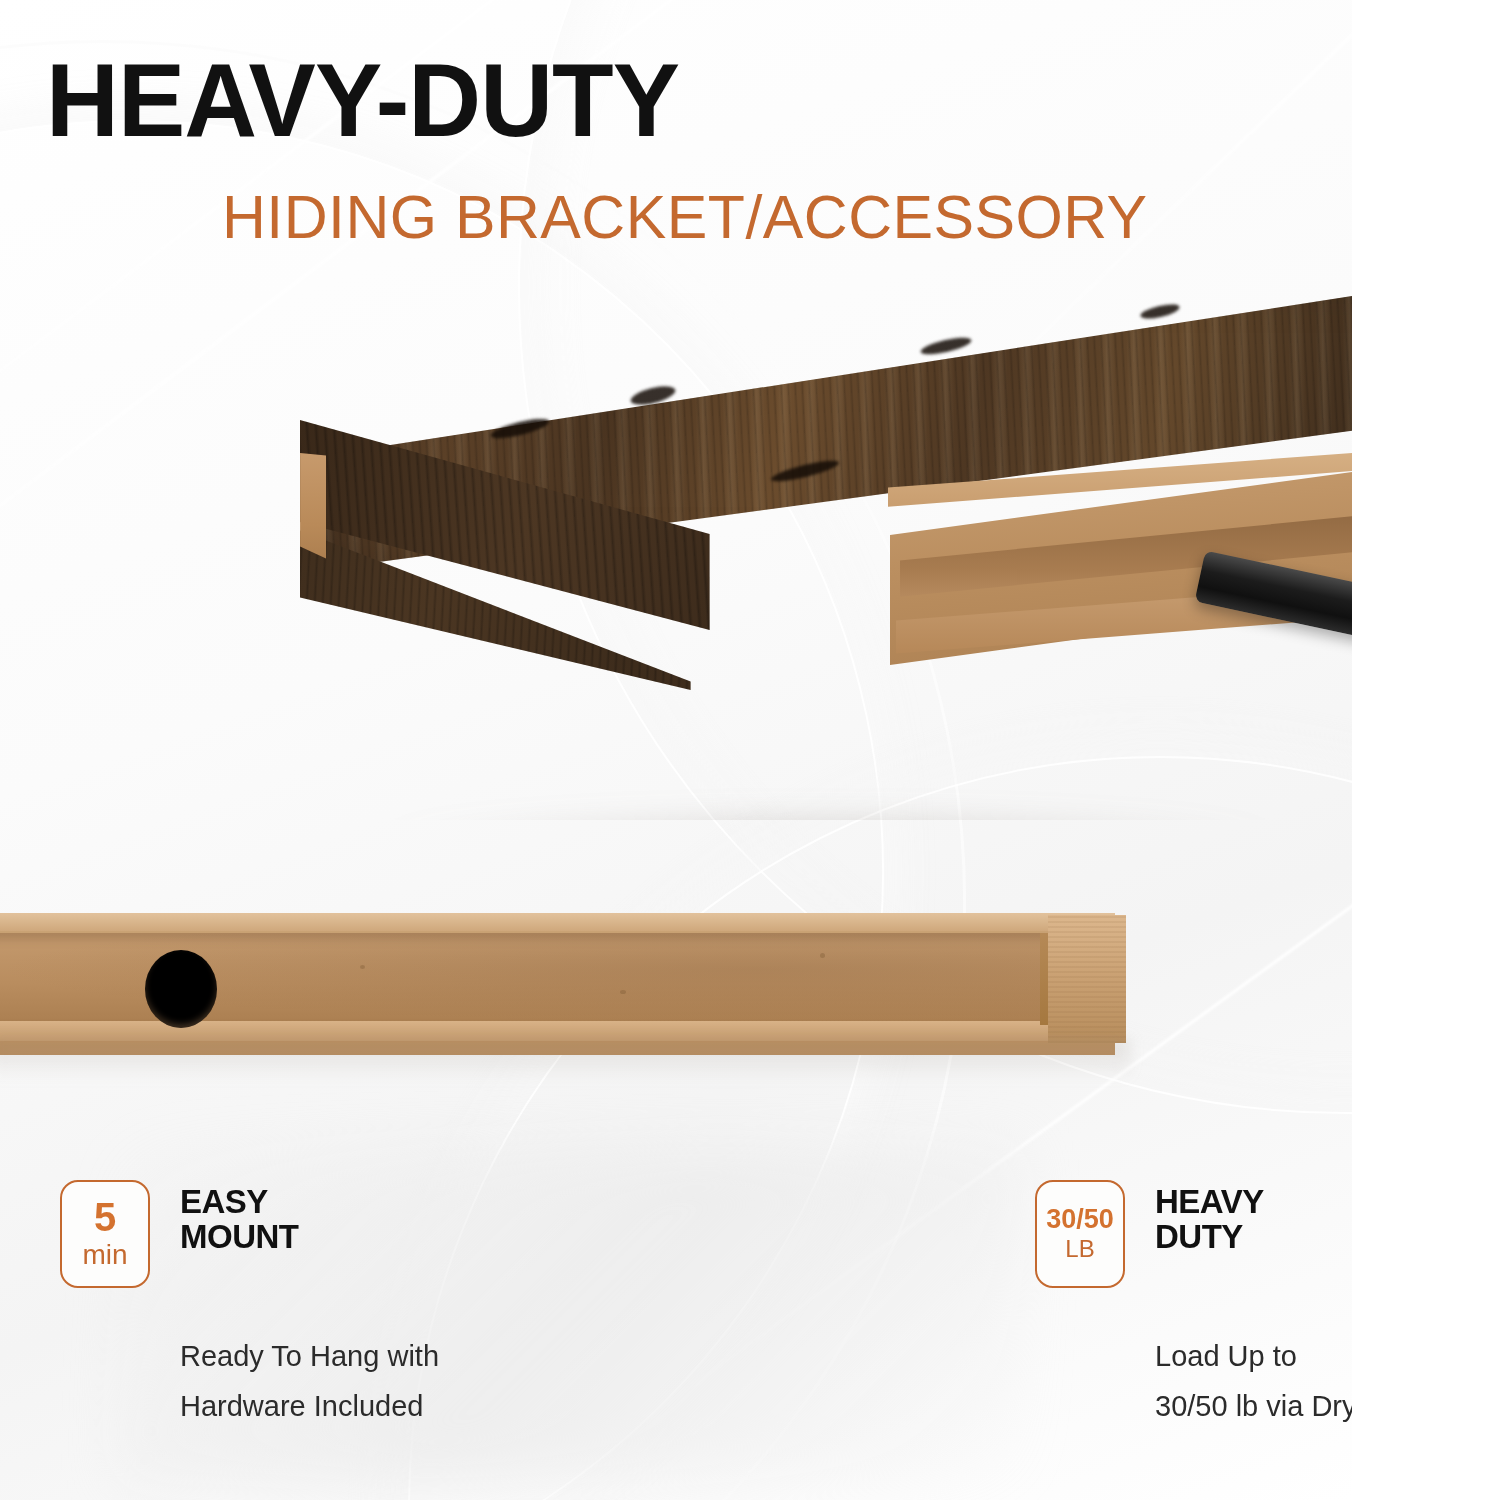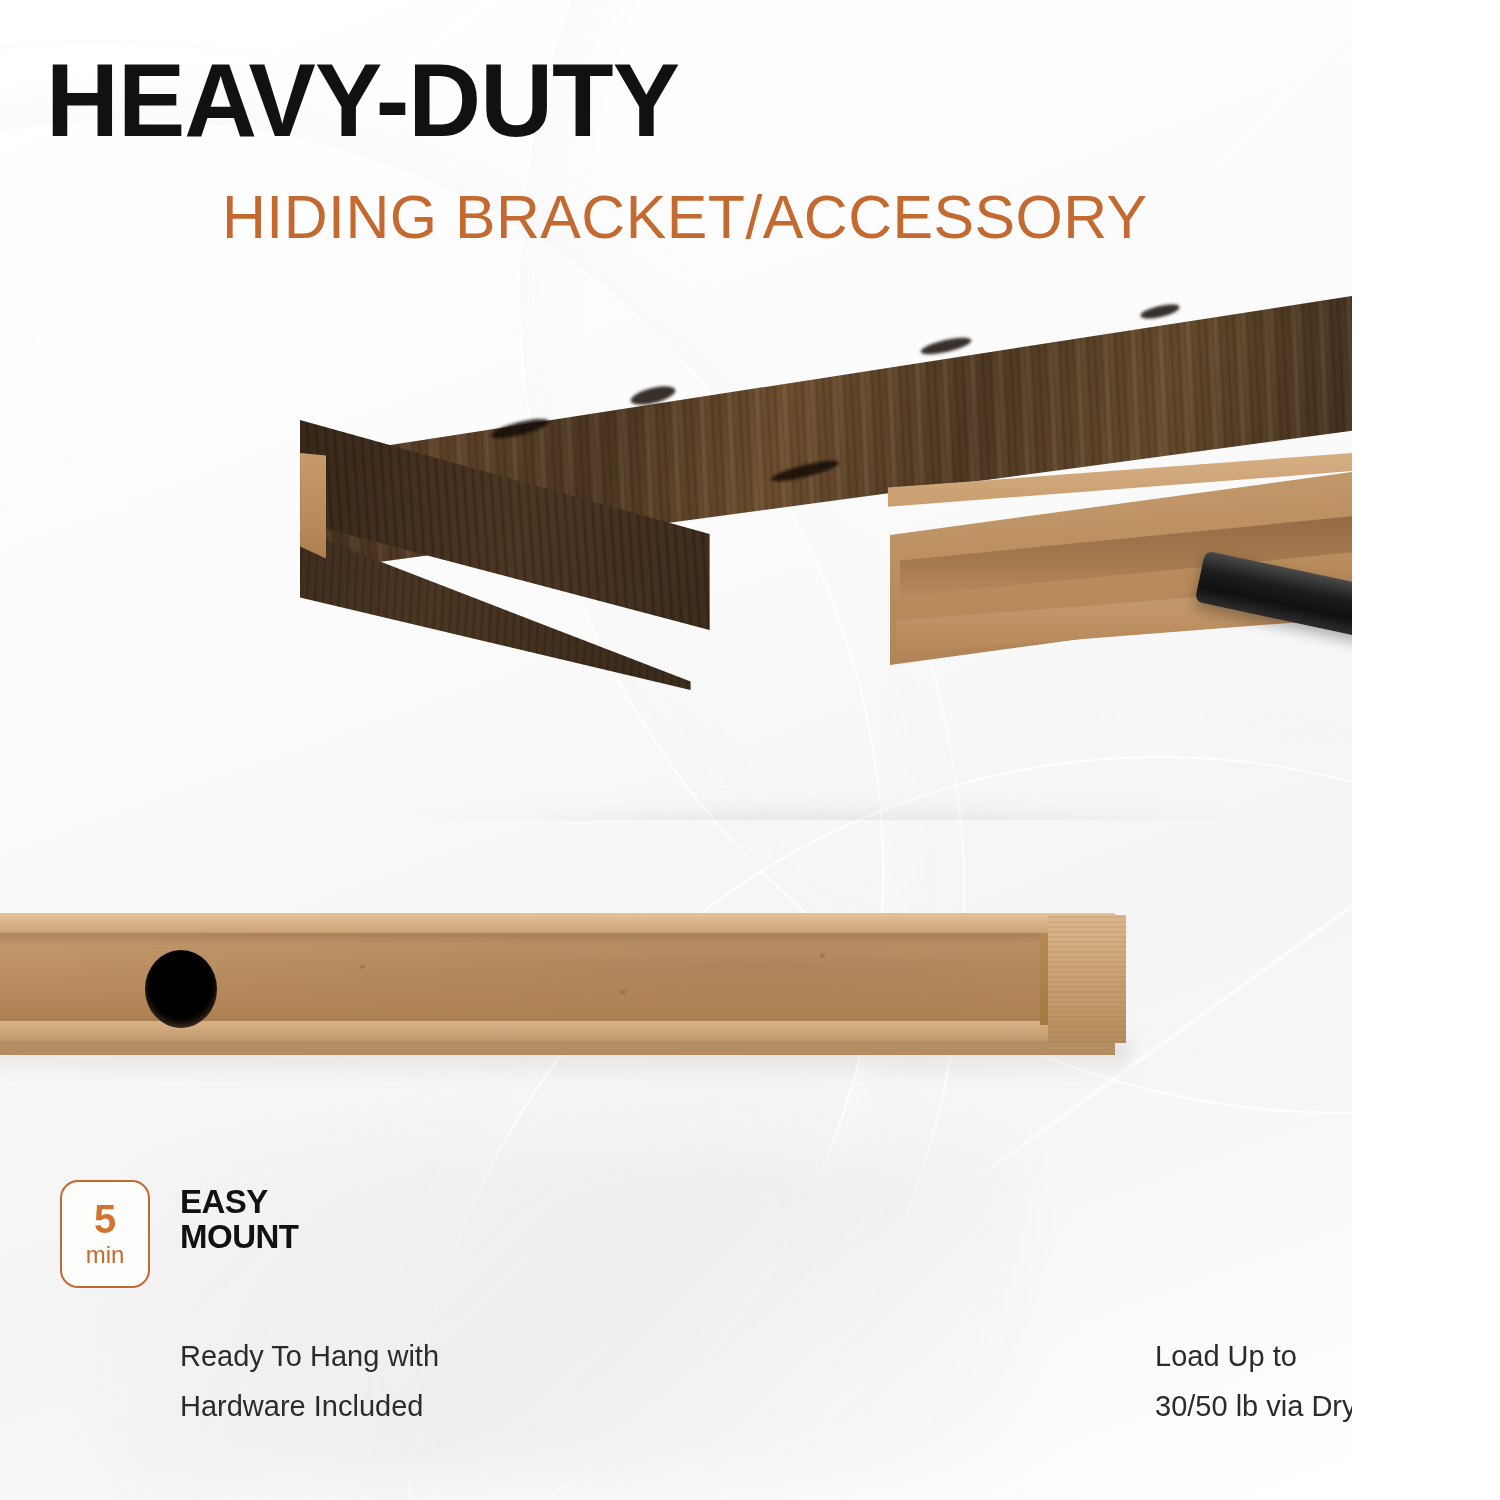--- a/index.html
+++ b/index.html
@@ -478,6 +478,10 @@
 
     <div class="feature f3">
       <div class="feat-head">
+        <div class="badge">
+          <div class="badge-big small">30/50</div>
+          <div class="badge-sub tight">LB</div>
+        </div>
       </div>
       <div class="feat-desc">Load Up to
 30/50 lb via Drywall</div>

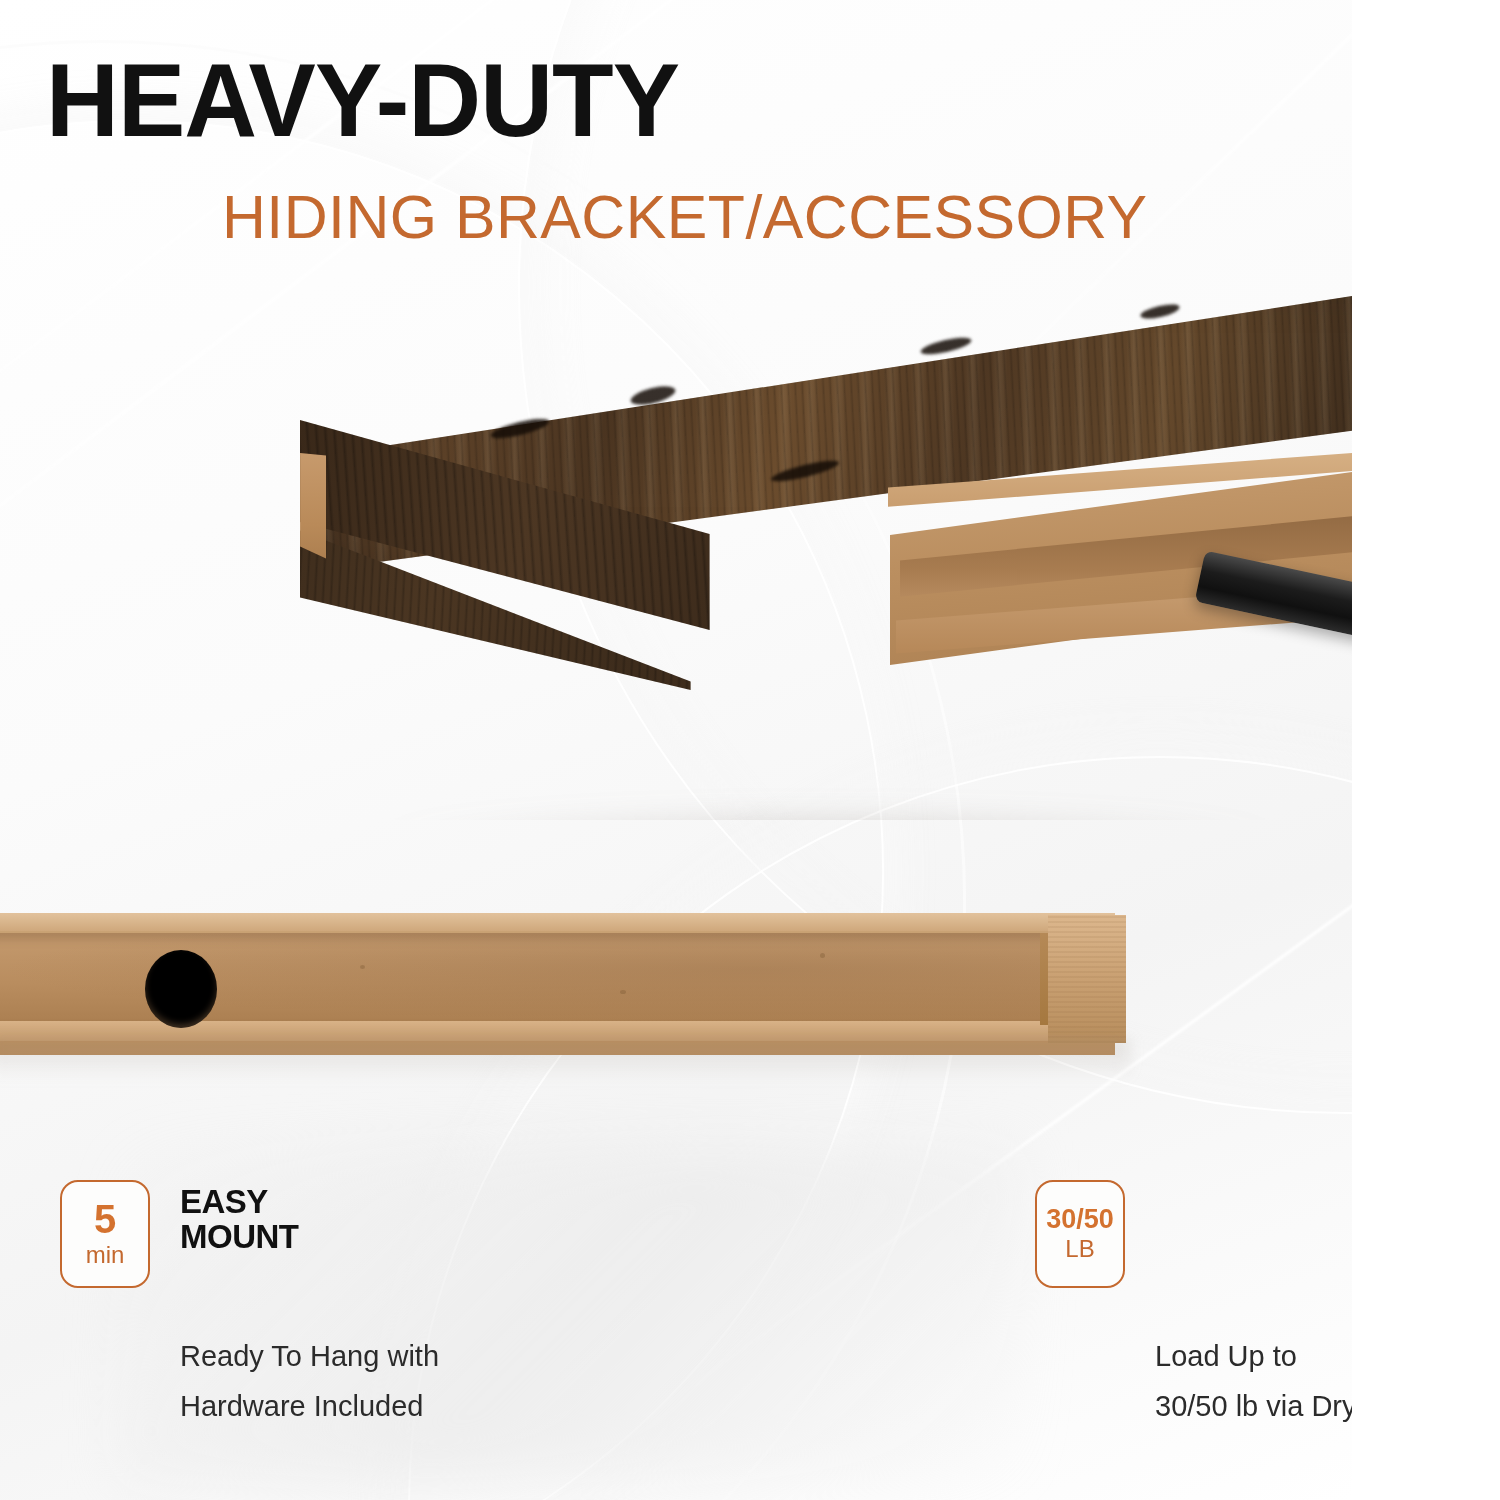--- a/index.html
+++ b/index.html
@@ -482,6 +482,8 @@
           <div class="badge-big small">30/50</div>
           <div class="badge-sub tight">LB</div>
         </div>
+        <div class="feat-title">HEAVY
+DUTY</div>
       </div>
       <div class="feat-desc">Load Up to
 30/50 lb via Drywall</div>

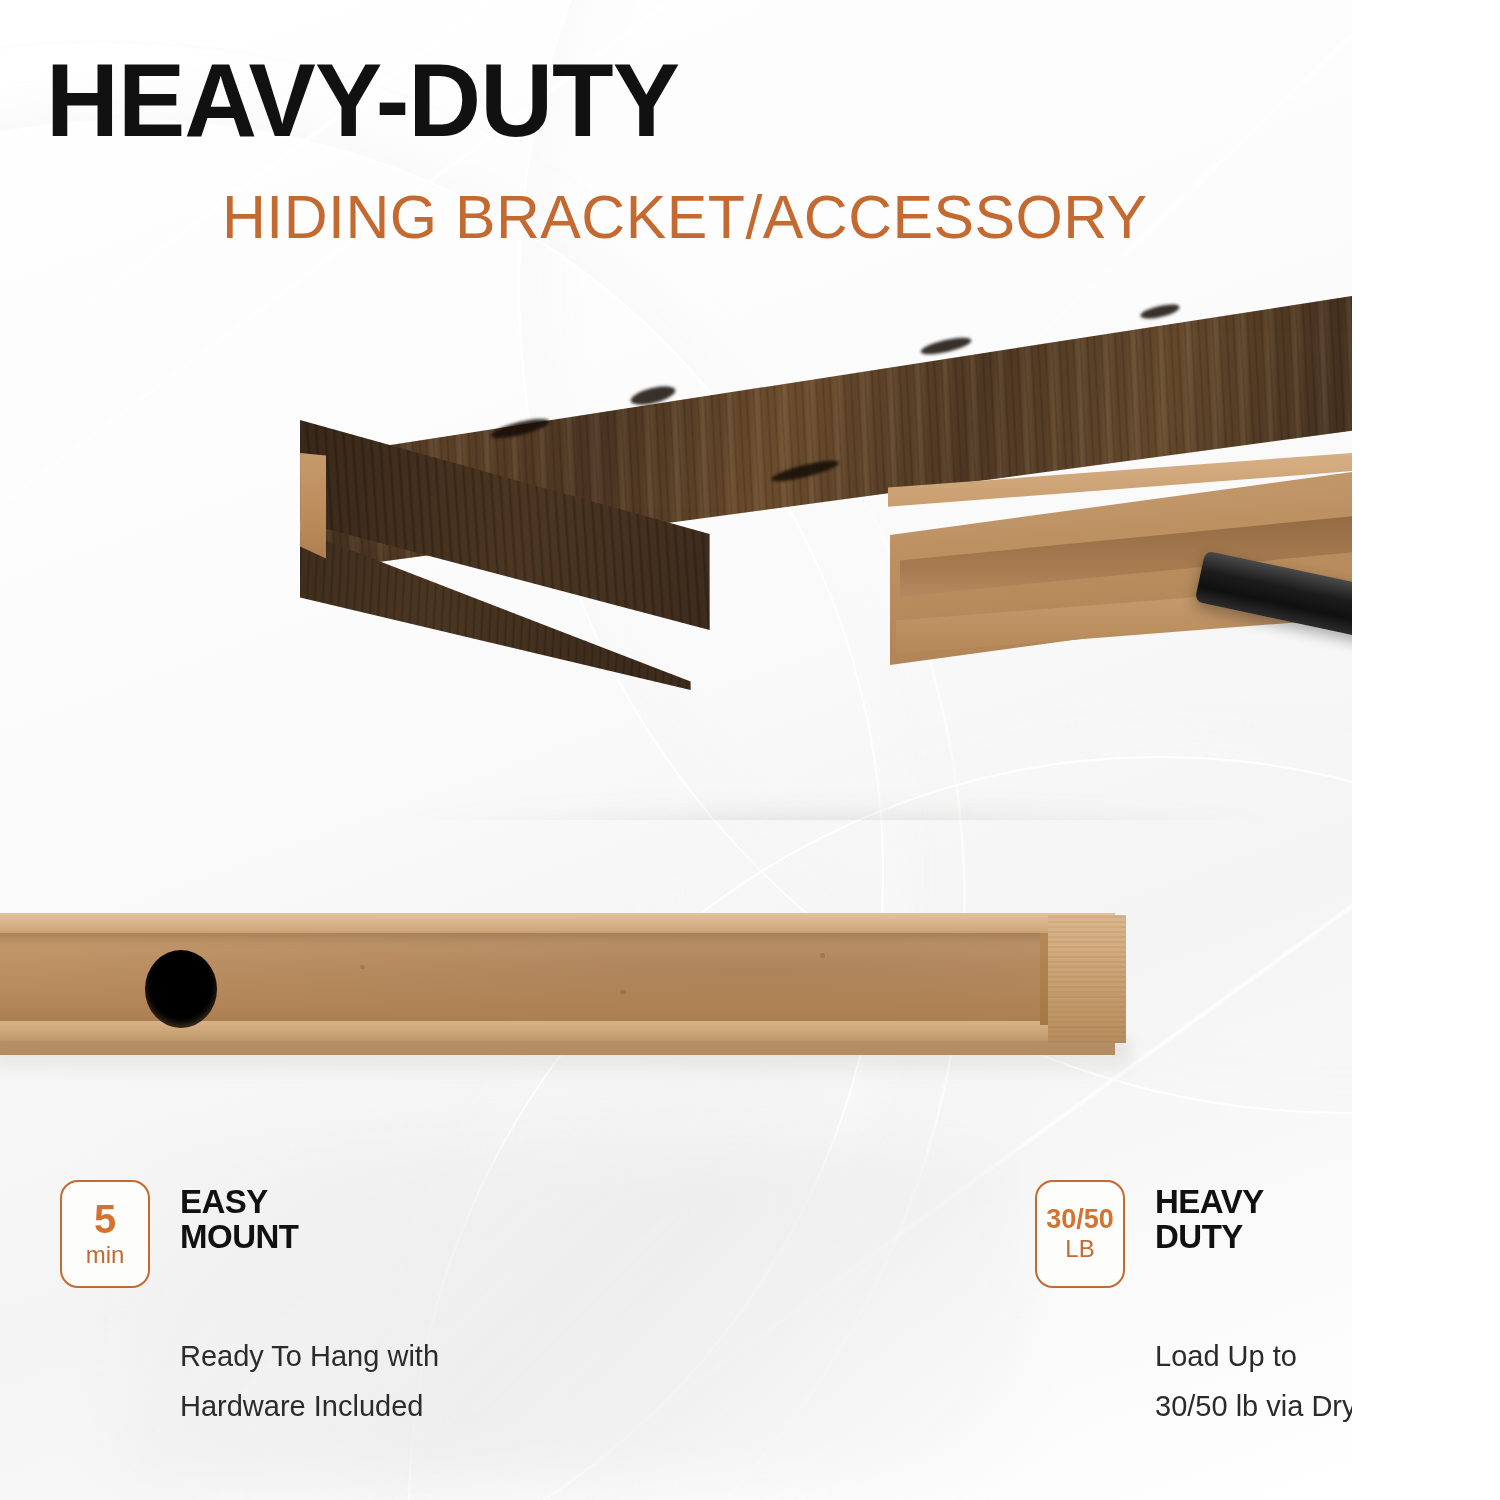--- a/index.html
+++ b/index.html
@@ -359,7 +359,7 @@
   }
   .badge-big.small { font-size: 27px; }
   .badge-sub {
-    font-size: 24px;
+    font-size: 28px;
     font-weight: 400;
     color: #C4692F;
     line-height: 1.15;

